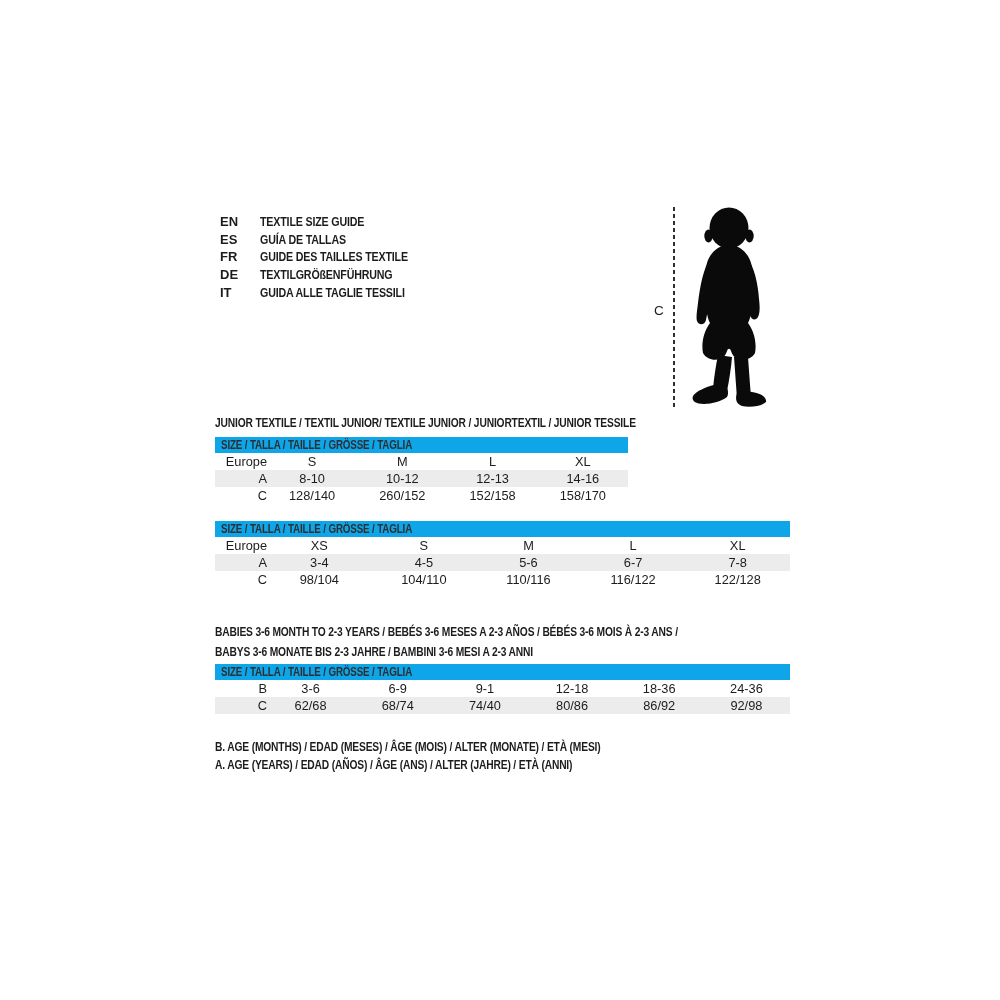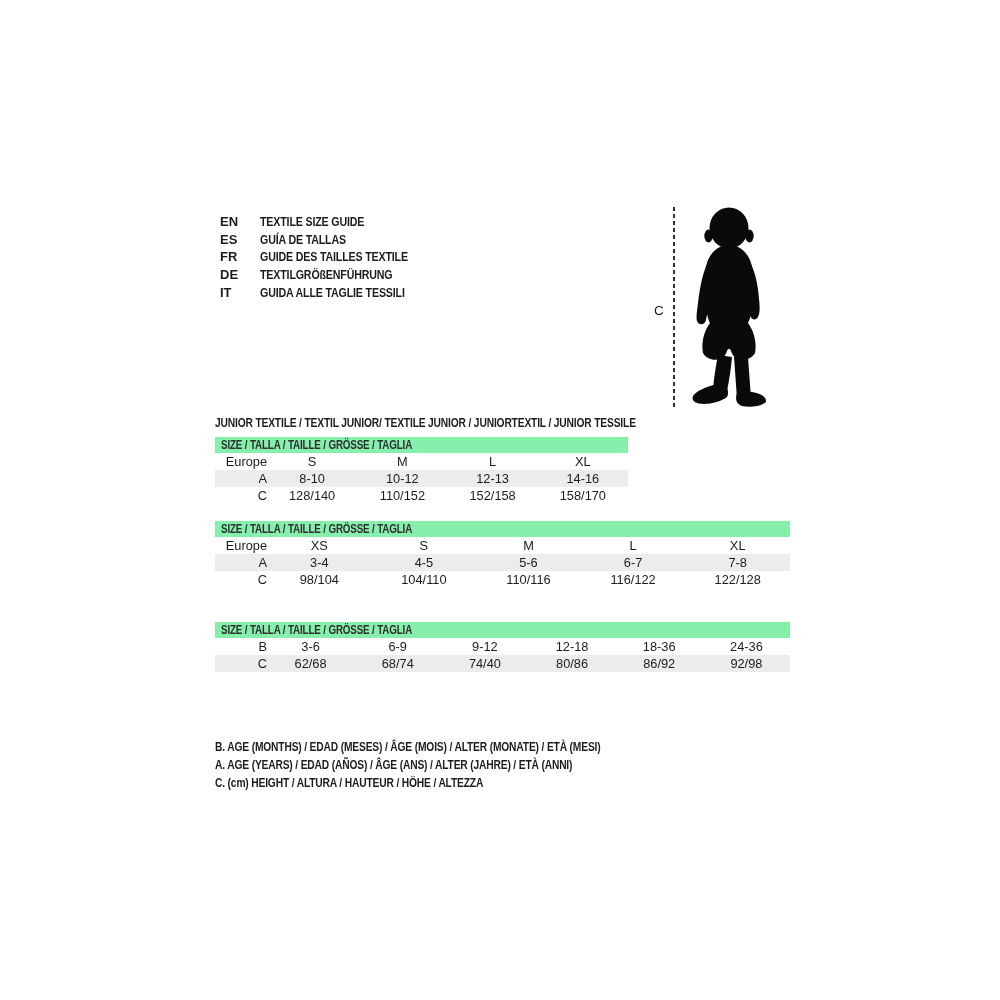--- a/index.html
+++ b/index.html
@@ -47,7 +47,7 @@
 
   .size-bar {
     height:16px; line-height:16px;
-    background:#86efac; color:#2e2e2e;
+    background:#0ea5e9; color:#2e2e2e;
     padding-left:6px; font-size:12px; font-weight:bold;
     overflow:hidden;
   }

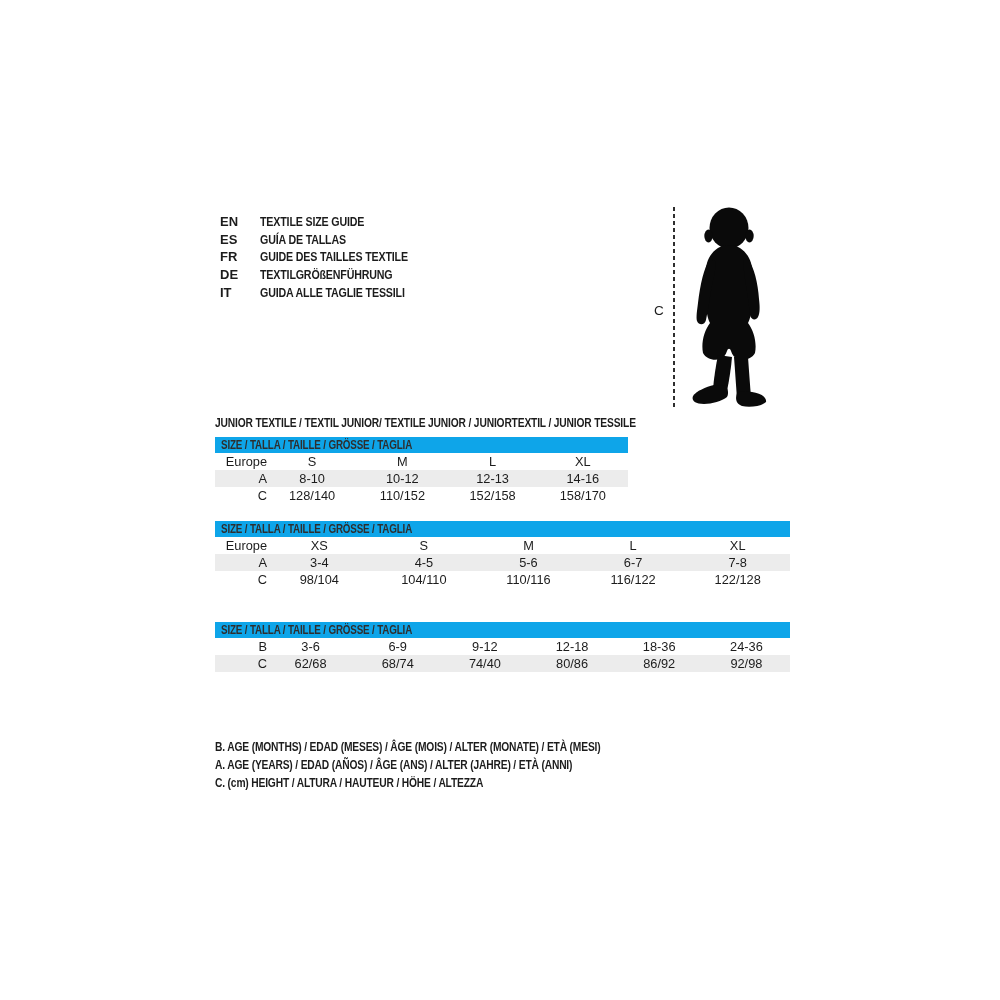--- a/index.html
+++ b/index.html
@@ -154,7 +154,7 @@
           <tr>
             <td class="row-label">C</td>
             <td>128/140</td>
-            <td>110/152</td>
+            <td>260/152</td>
             <td>152/158</td>
             <td>158/170</td>
           </tr>

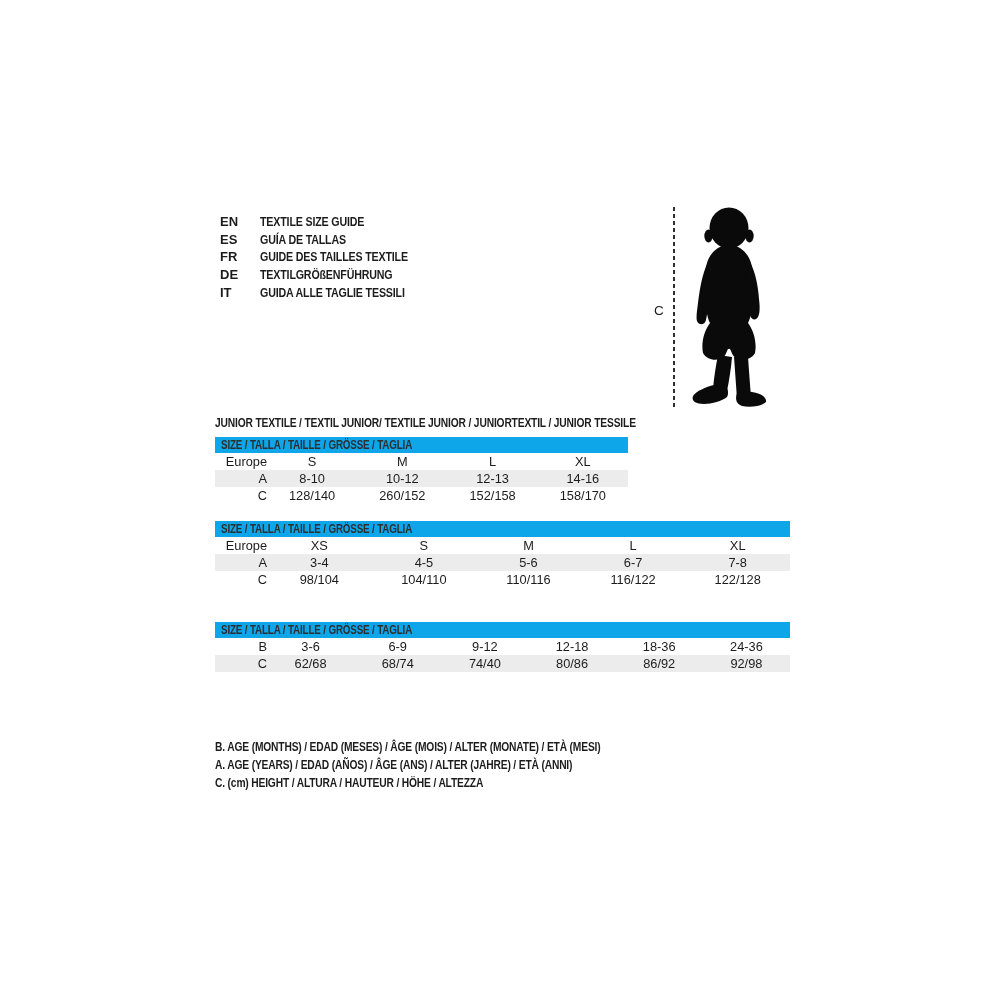--- a/index.html
+++ b/index.html
@@ -195,6 +195,10 @@
   </section>
 
   <section class="tbl t3">
+    <div class="tbl-title">
+        <div class="title-line cond"><span>BABIES 3-6 MONTH TO 2-3 YEARS / BEBÉS 3-6 MESES A 2-3 AÑOS / BÉBÉS 3-6 MOIS À 2-3 ANS /</span></div>
+        <div class="title-line cond"><span>BABYS 3-6 MONATE BIS 2-3 JAHRE / BAMBINI 3-6 MESI A 2-3 ANNI</span></div>
+      </div>
     <div class="size-bar"><span class="cond">SIZE / TALLA / TAILLE / GRÖSSE / TAGLIA</span></div>
     <table>
         <tbody>

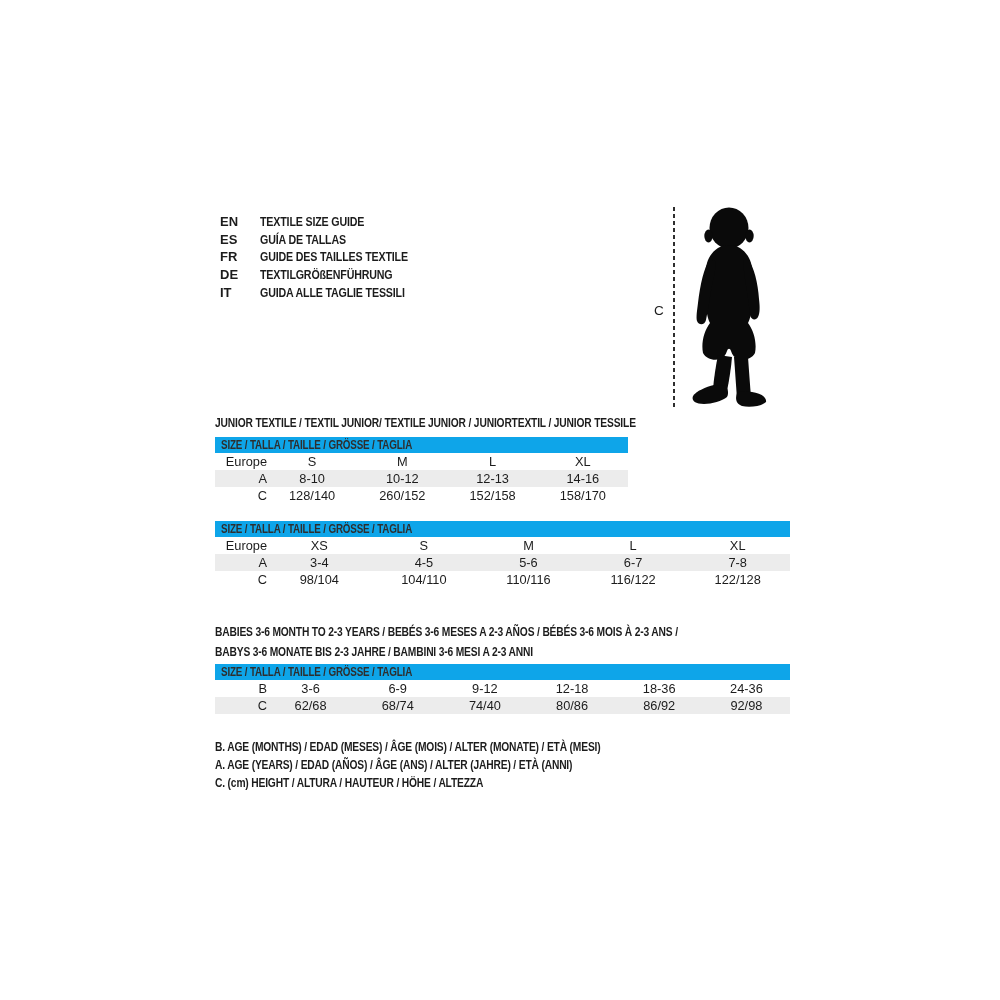--- a/index.html
+++ b/index.html
@@ -206,7 +206,7 @@
             <td class="row-label">B</td>
             <td>3-6</td>
             <td>6-9</td>
-            <td>9-12</td>
+            <td>9-1</td>
             <td>12-18</td>
             <td>18-36</td>
             <td>24-36</td>

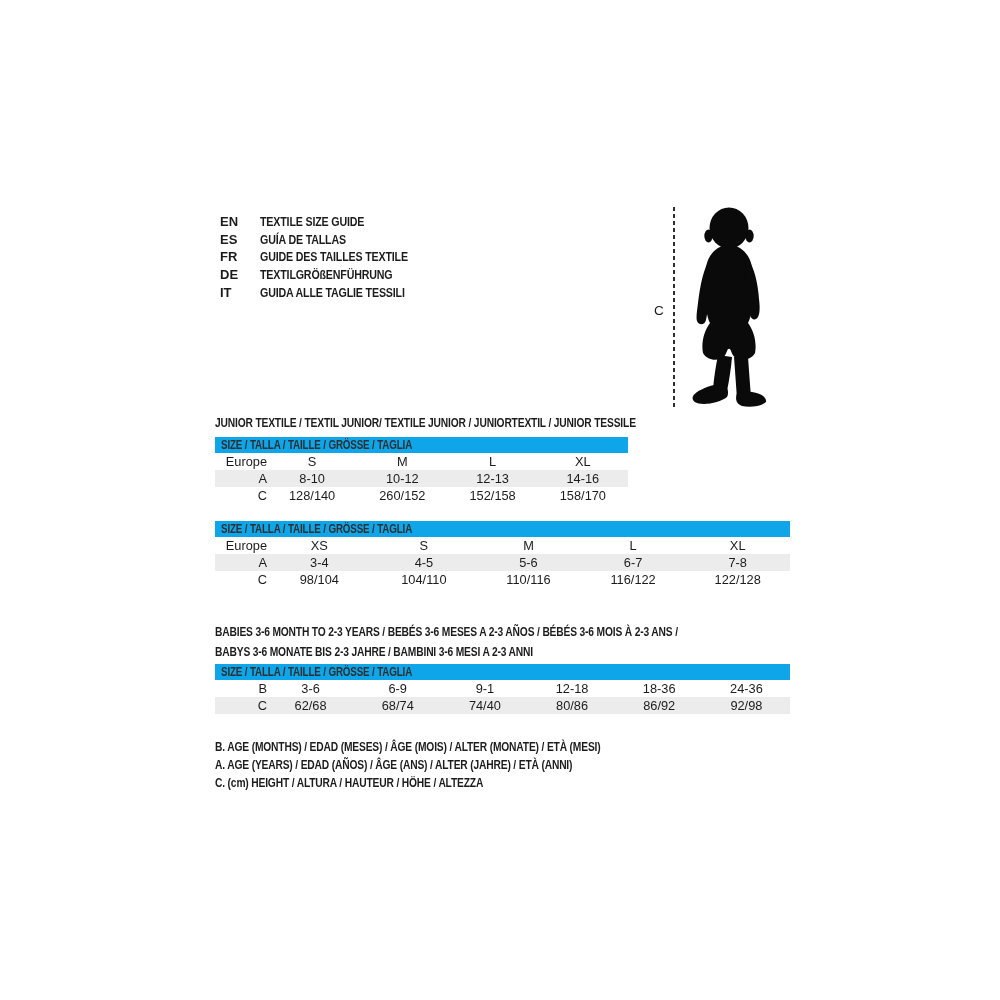--- a/index.html
+++ b/index.html
@@ -227,7 +227,6 @@
   <div class="footnotes">
       <div class="fn-line"><span class="cond">B. AGE (MONTHS) / EDAD (MESES) / ÂGE (MOIS) / ALTER (MONATE) / ETÀ (MESI)</span></div>
       <div class="fn-line"><span class="cond">A. AGE (YEARS) / EDAD (AÑOS) / ÂGE (ANS) / ALTER (JAHRE) / ETÀ (ANNI)</span></div>
-      <div class="fn-line"><span class="cond">C. (cm) HEIGHT / ALTURA / HAUTEUR / HÖHE / ALTEZZA</span></div>
     </div>
 
 </div>

